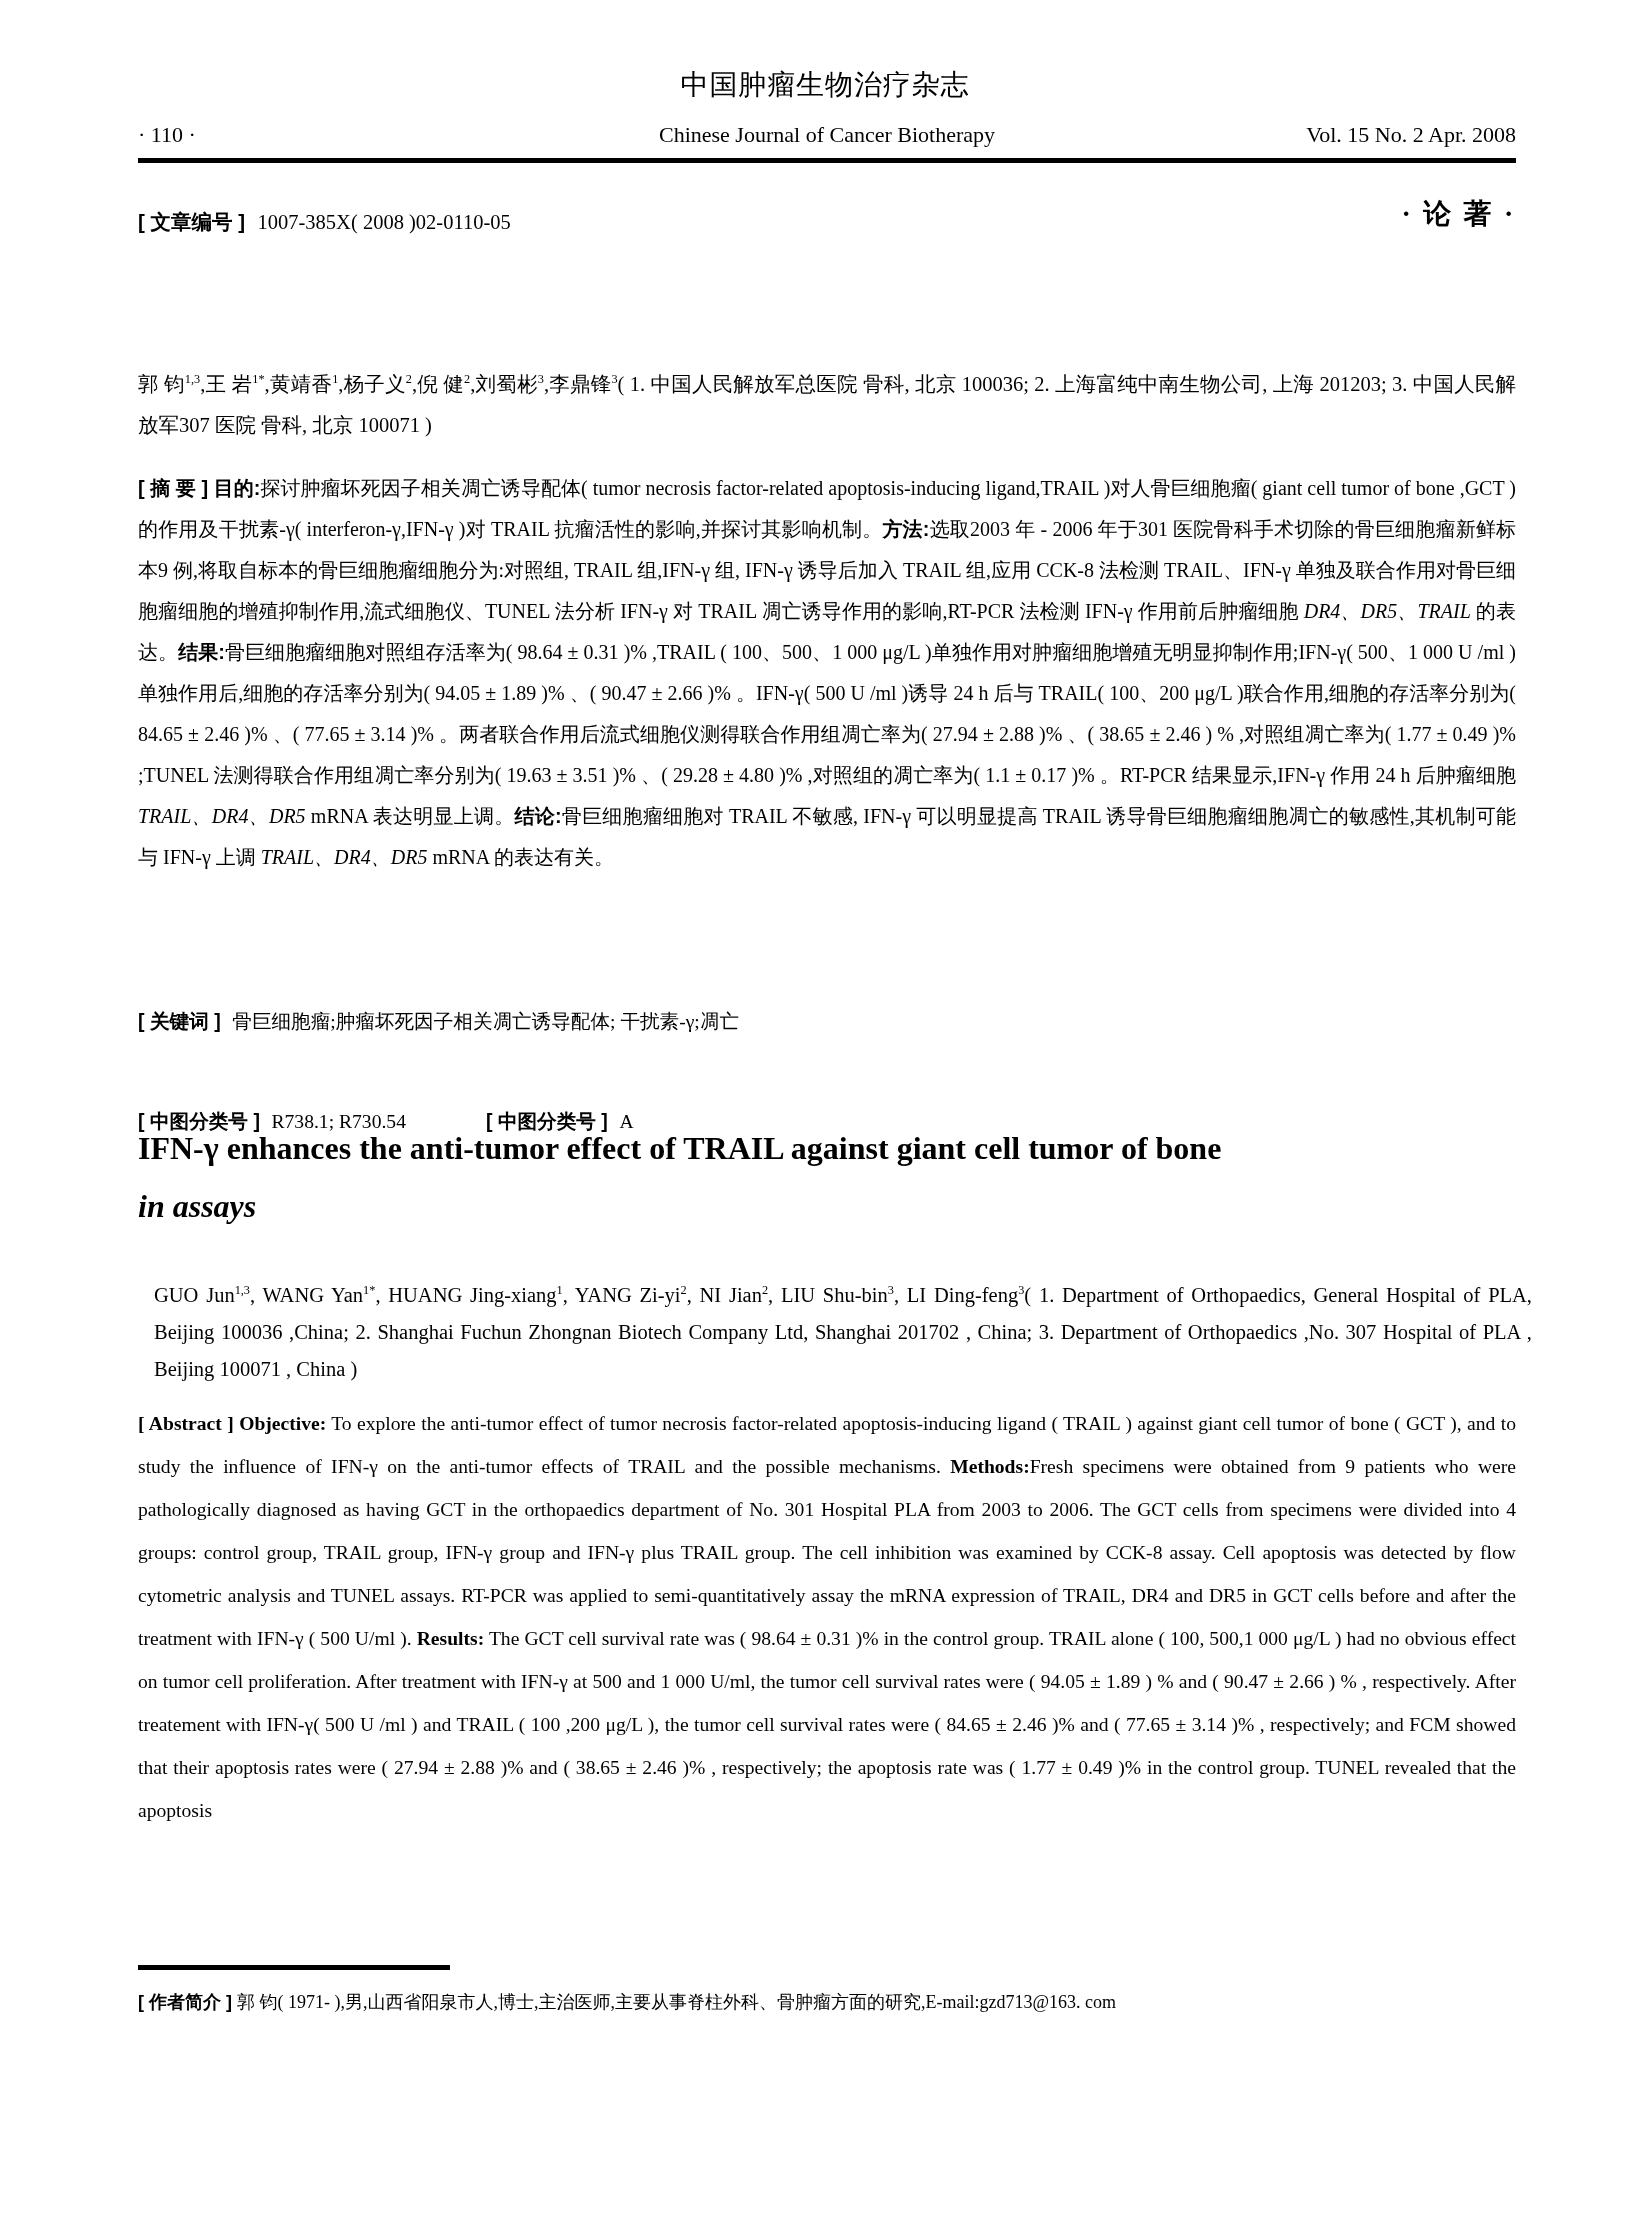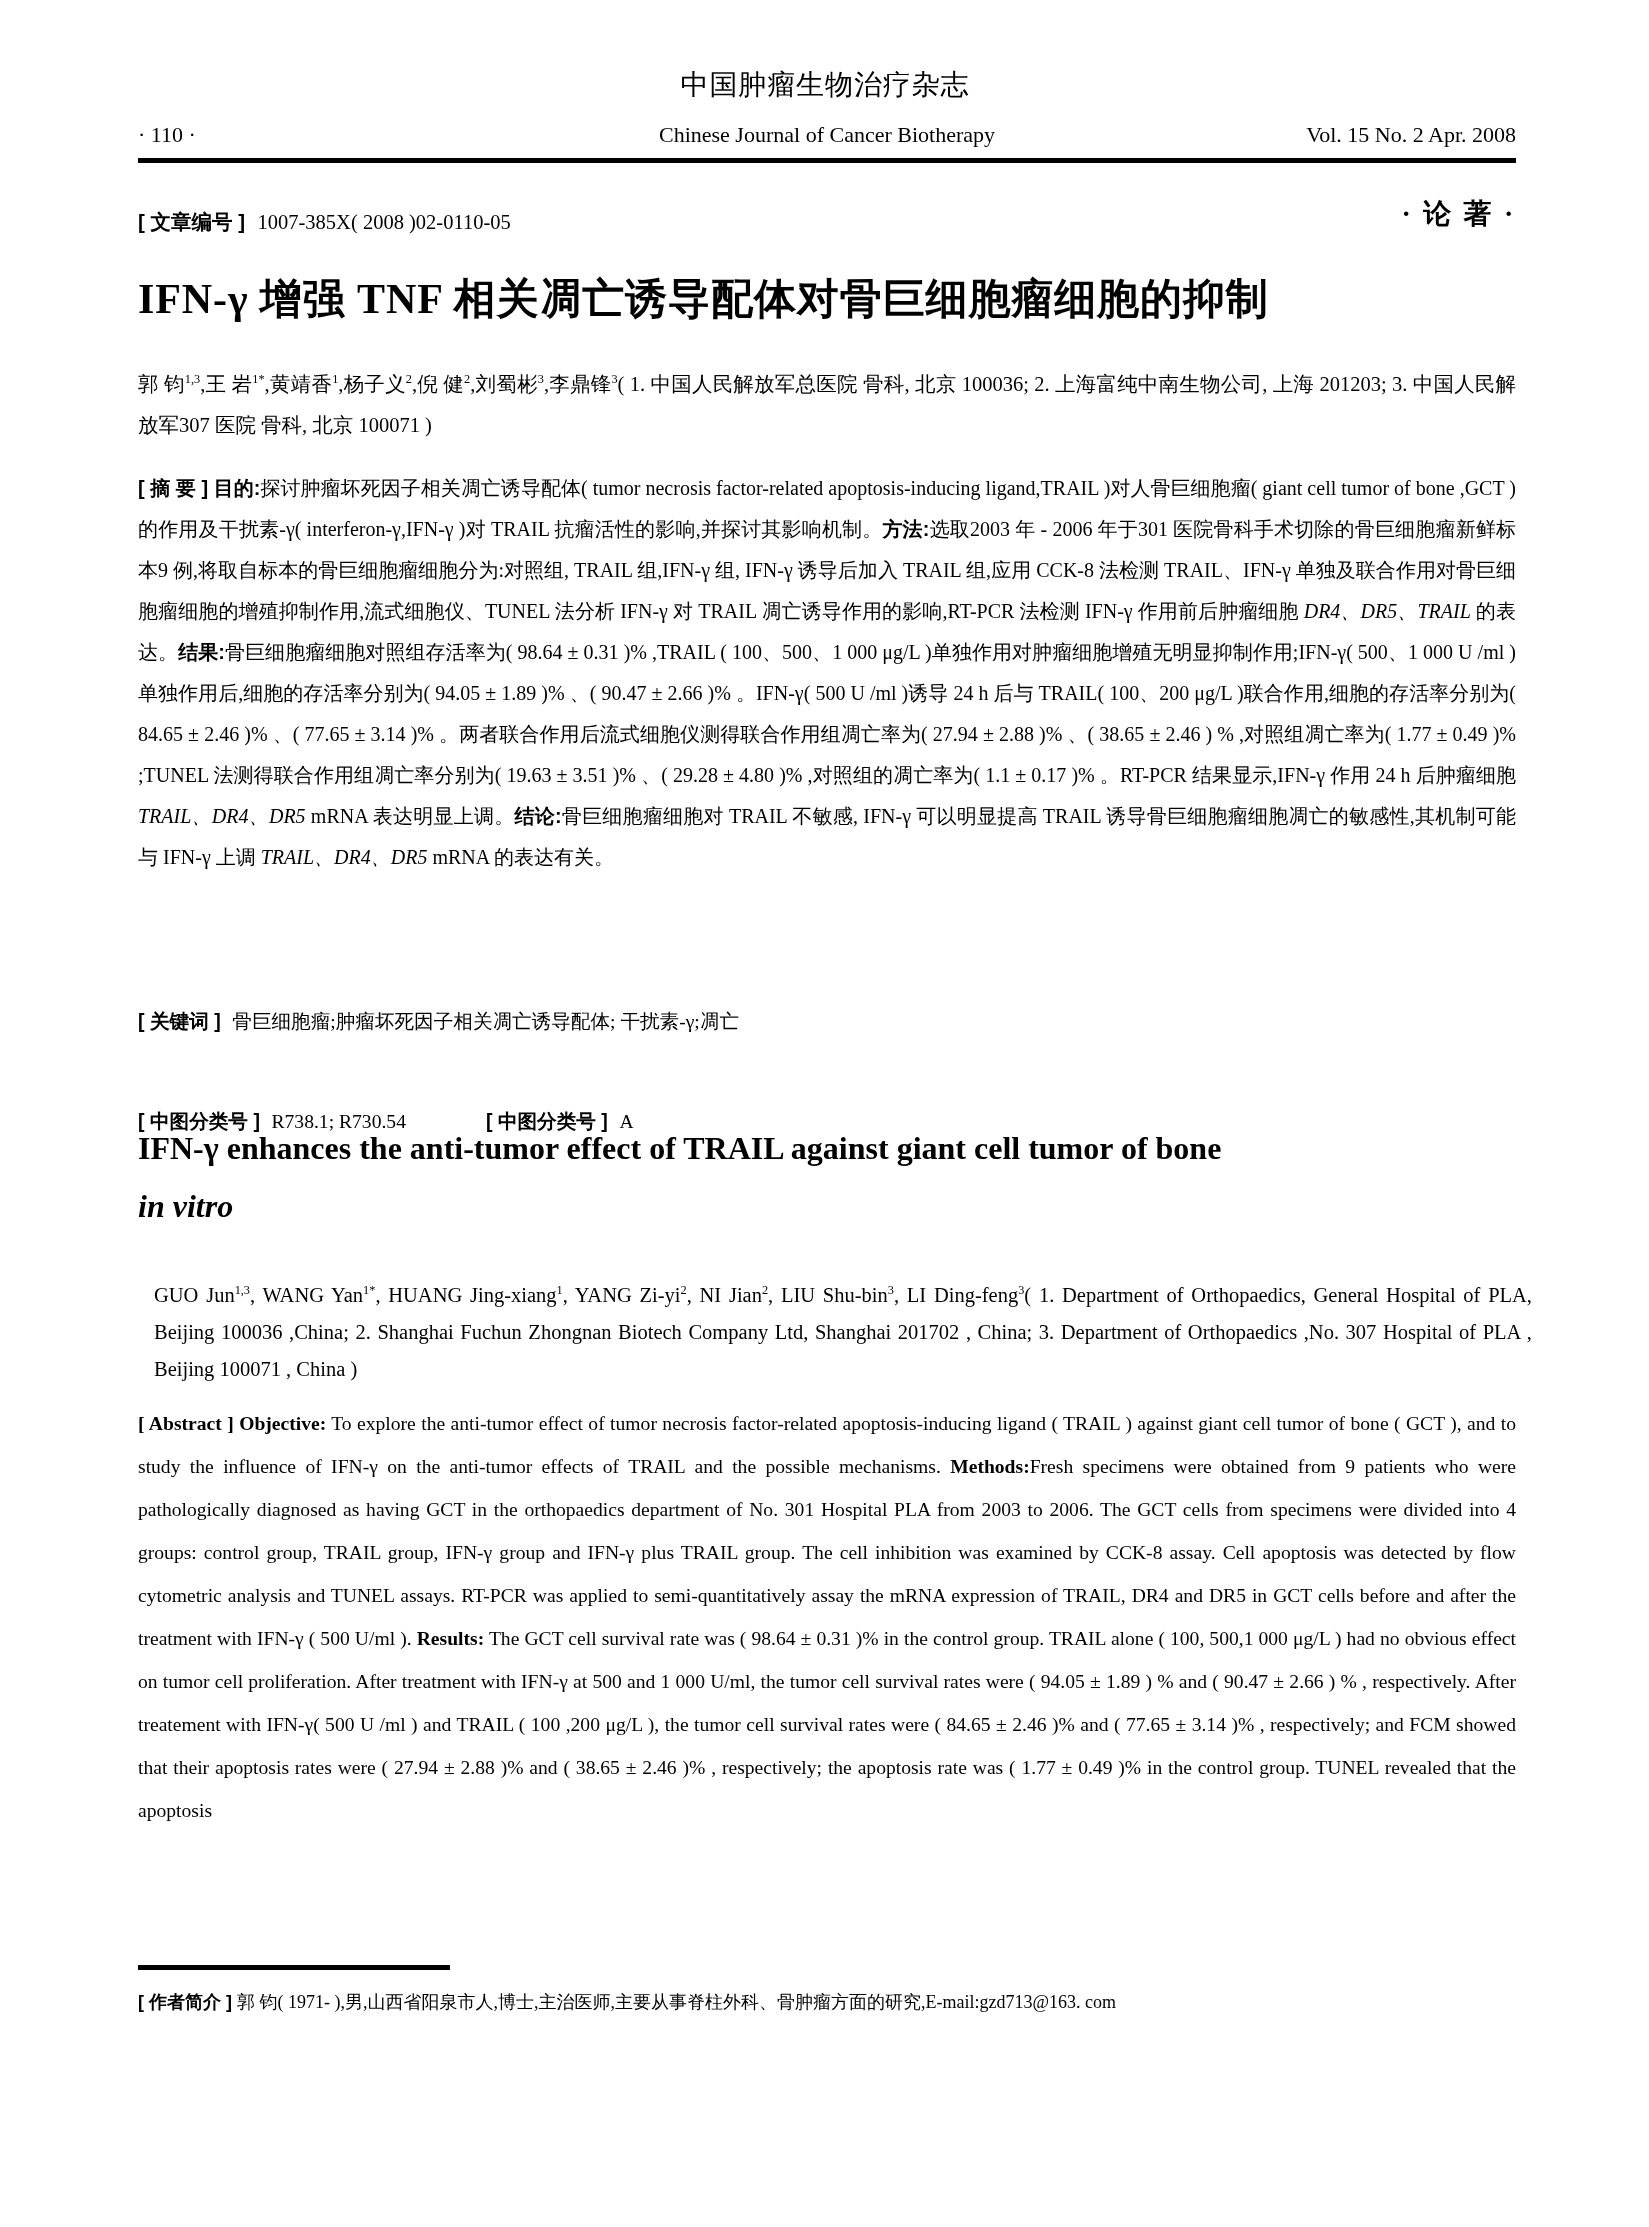--- a/index.html
+++ b/index.html
@@ -57,7 +57,6 @@
   </div>
   <div class="abs badge">· 论 著 ·</div>
 
-  <h1 class="abs content-x title-cn">IFN-γ 增强 TNF 相关凋亡诱导配体对骨巨细胞瘤细胞的抑制</h1>
 
   <p class="abs content-x authors-cn"><span>郭  钧</span><sup>1,3</sup><span>,王  岩</span><sup>1*</sup><span>,黄靖香</span><sup>1</sup><span>,杨子义</span><sup>2</sup><span>,倪  健</span><sup>2</sup><span>,刘蜀彬</span><sup>3</sup><span>,李鼎锋</span><sup>3</sup><span>( 1. 中国人民解放军总医院 骨科, 北京 100036; 2. 上海富纯中南生物公司, 上海  201203; 3. 中国人民解放军307 医院 骨科, 北京  100071 )</span></p>
 

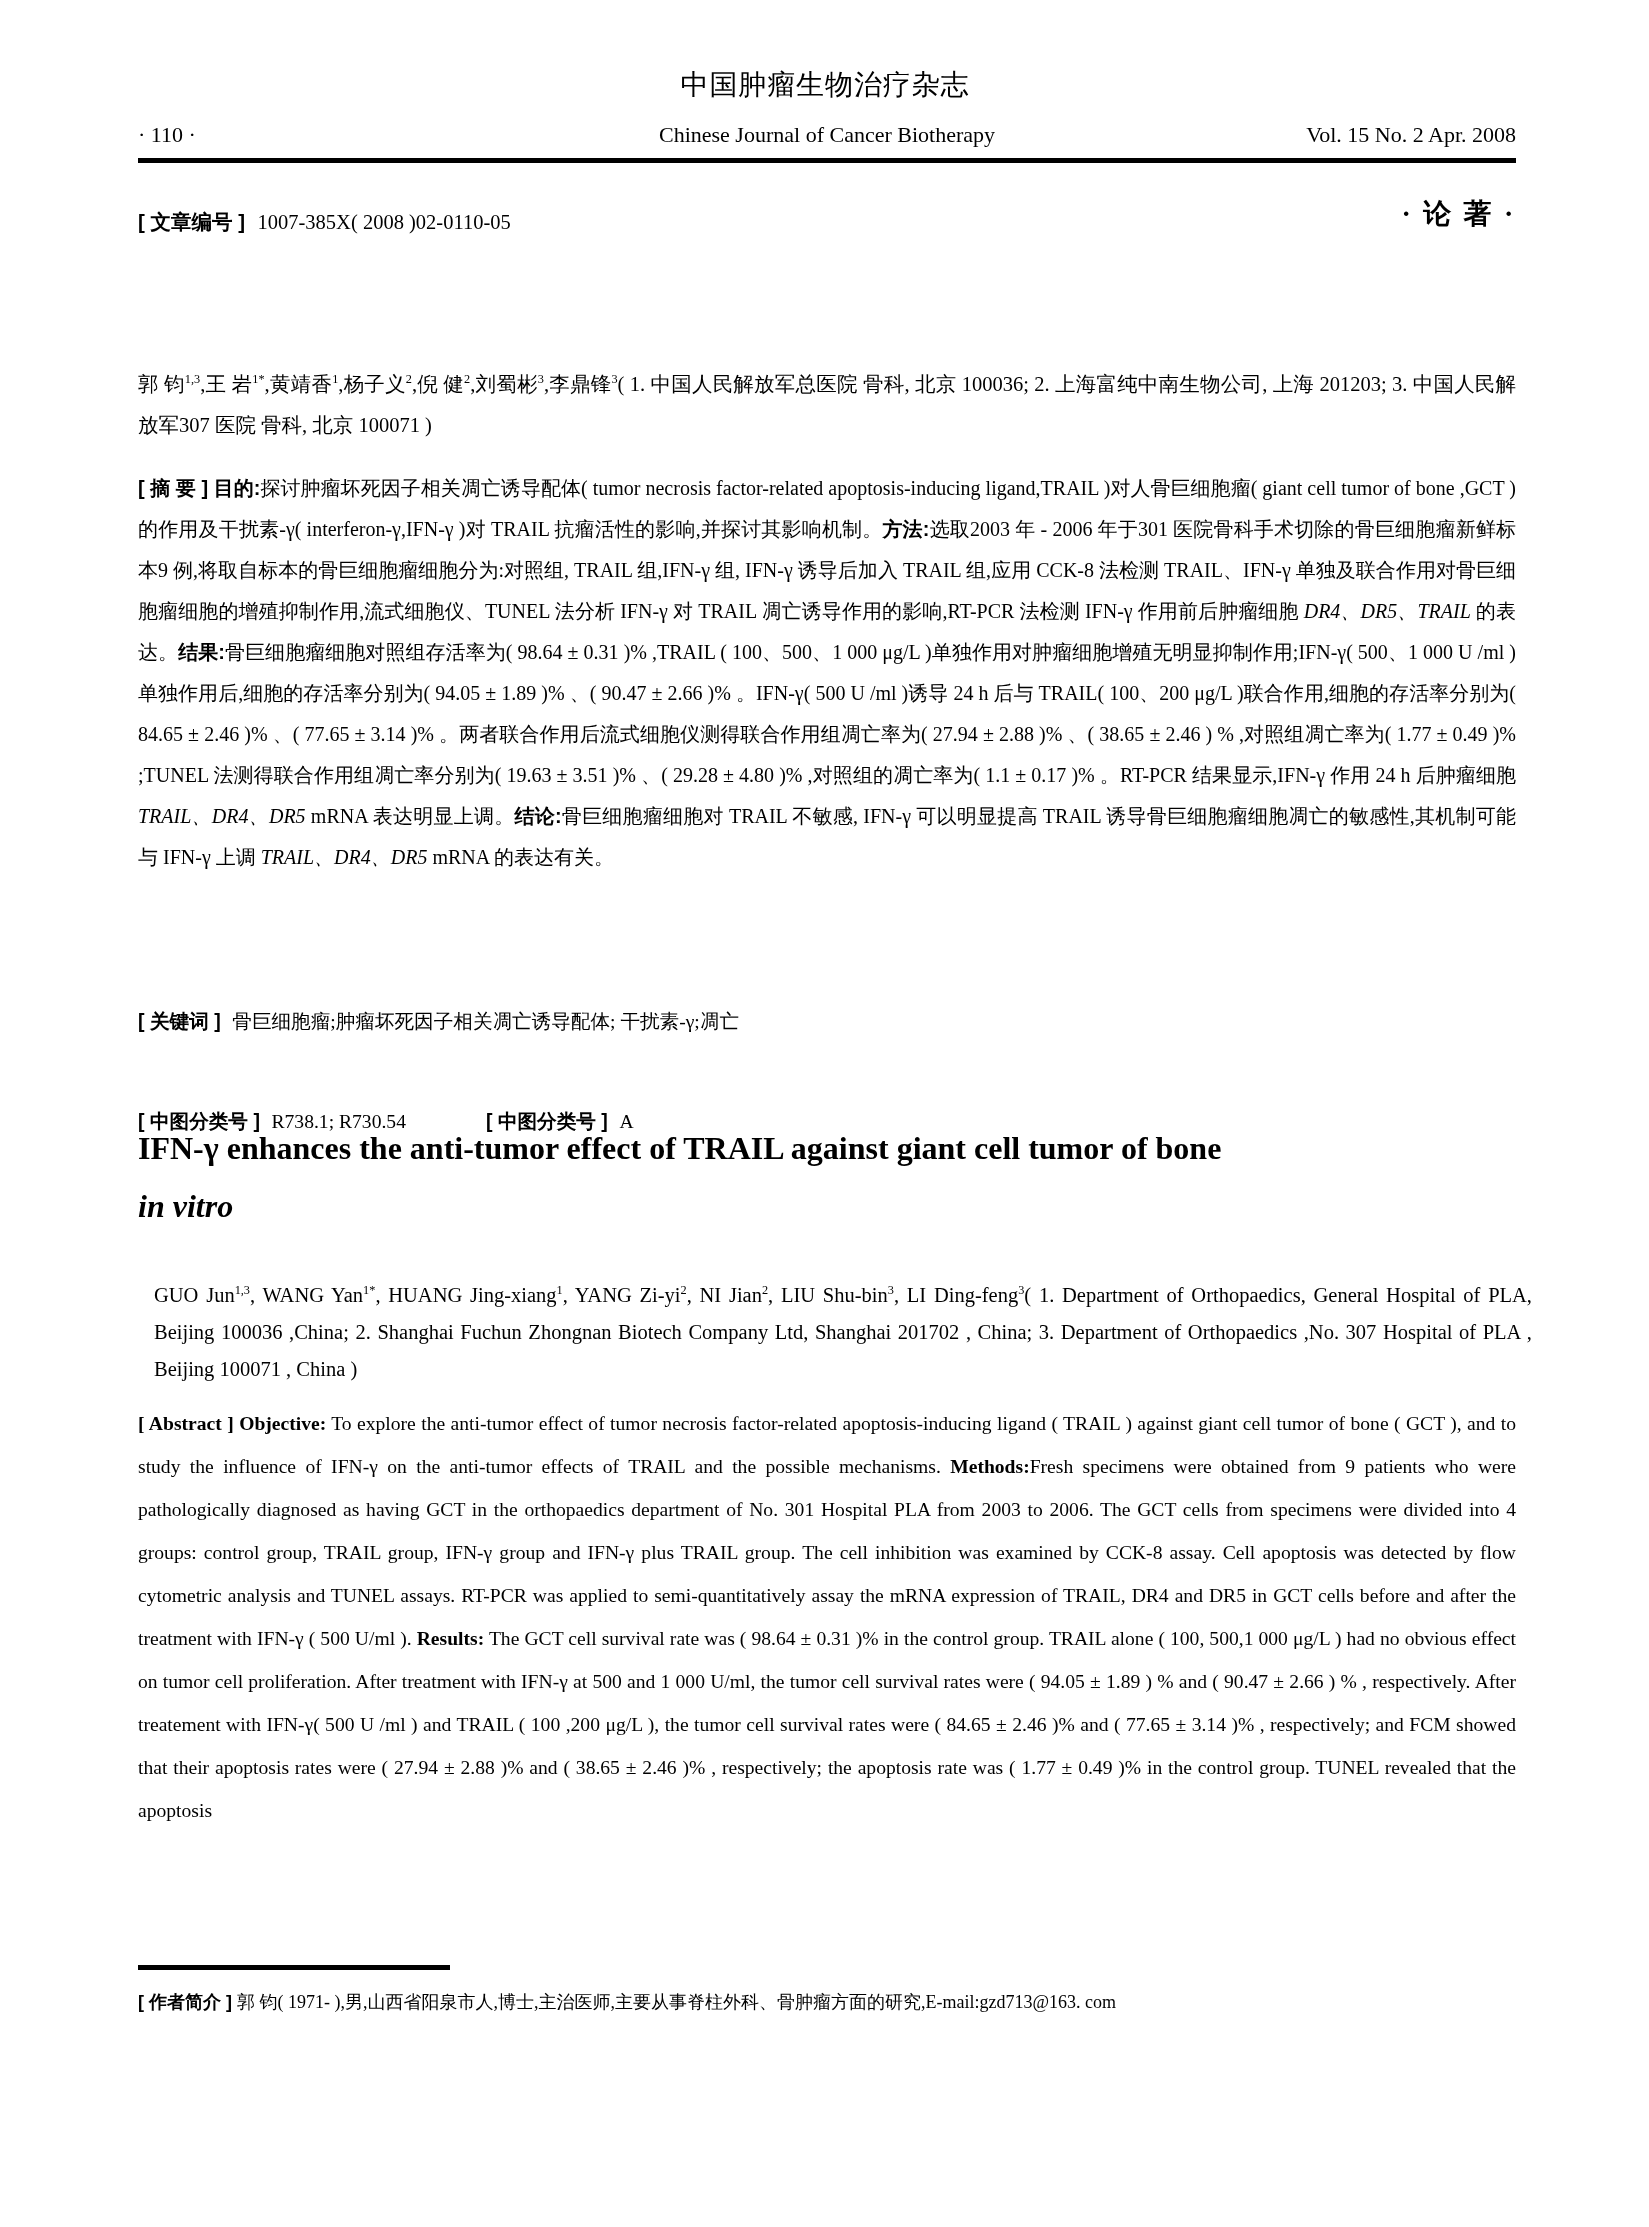--- a/index.html
+++ b/index.html
@@ -72,7 +72,7 @@
 
   <h2 class="abs content-x title-en">
     <span>IFN-γ enhances the anti-tumor effect of TRAIL against giant cell tumor of bone</span><br>
-    <em>in vitro</em>
+    <em>in assays</em>
   </h2>
 
   <p class="abs content-x authors-en"><span>GUO Jun</span><sup>1,3</sup><span>, WANG Yan</span><sup>1*</sup><span>, HUANG Jing-xiang</span><sup>1</sup><span>, YANG Zi-yi</span><sup>2</sup><span>, NI Jian</span><sup>2</sup><span>, LIU Shu-bin</span><sup>3</sup><span>, LI Ding-feng</span><sup>3</sup><span>( 1. Department of Orthopaedics, General Hospital of PLA, Beijing 100036 ,China; 2. Shanghai Fuchun Zhongnan Biotech Company Ltd, Shanghai 201702 , China; 3. Department of Orthopaedics ,No. 307 Hospital of PLA , Beijing 100071 , China )</span></p>

